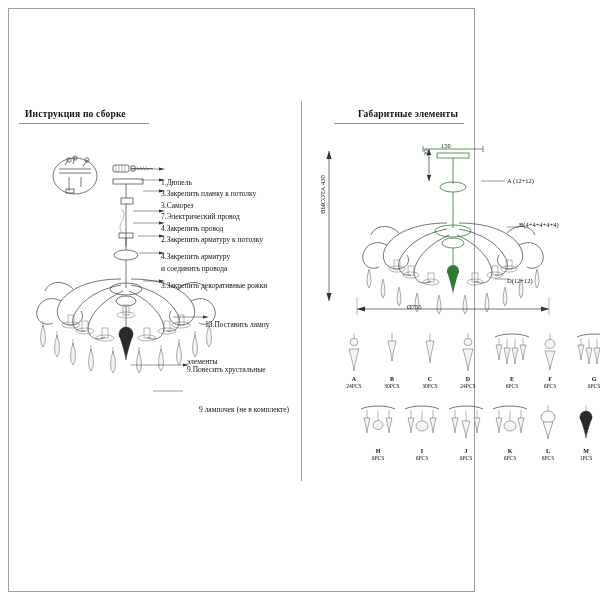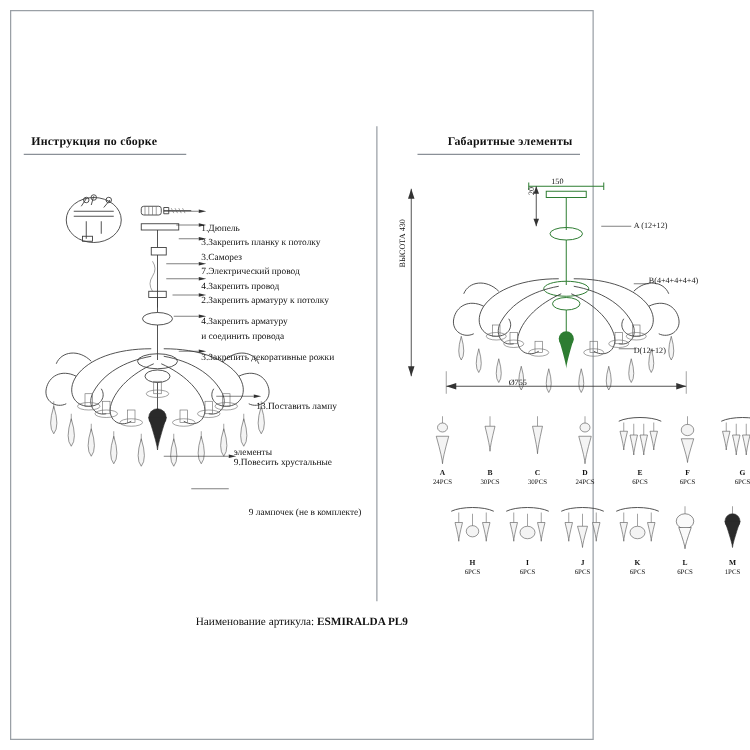--- a/index.html
+++ b/index.html
@@ -507,9 +507,6 @@
     </div>
   </div>
 
-  <div class="caption">
-    <span>Наименование артикула: </span><b>ESMIRALDA PL9</b>
-  </div>
 
 </div>
 

